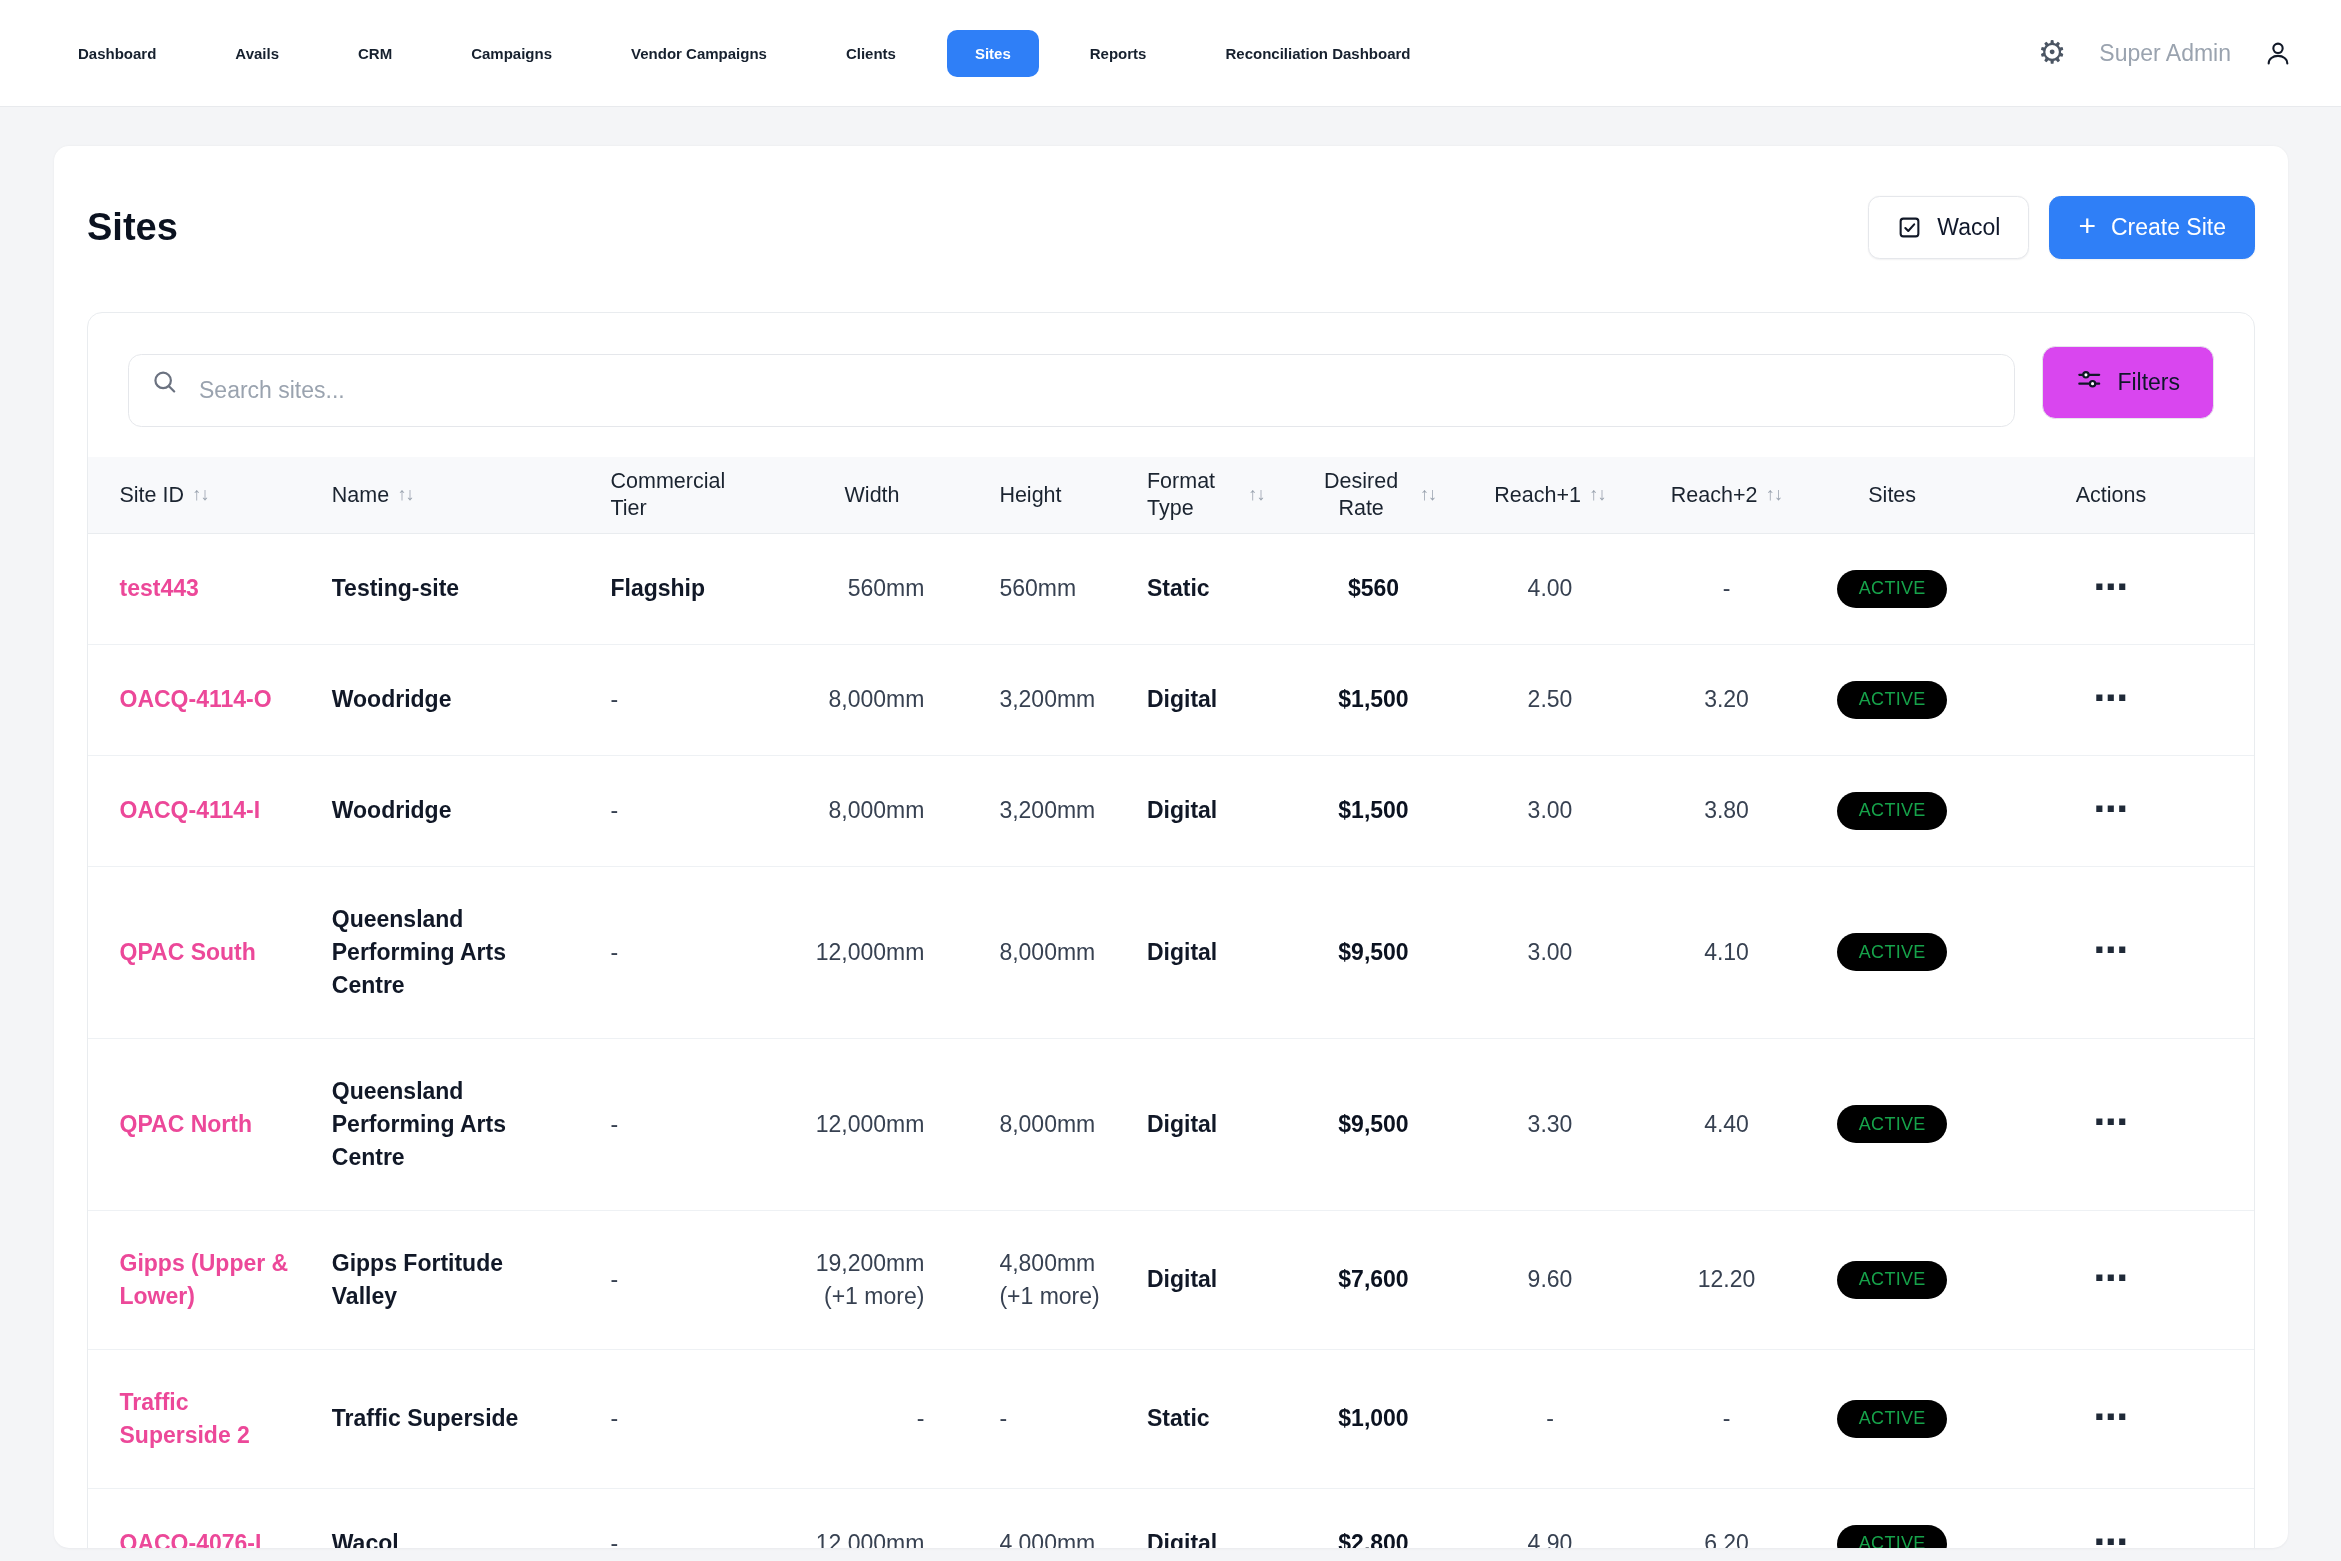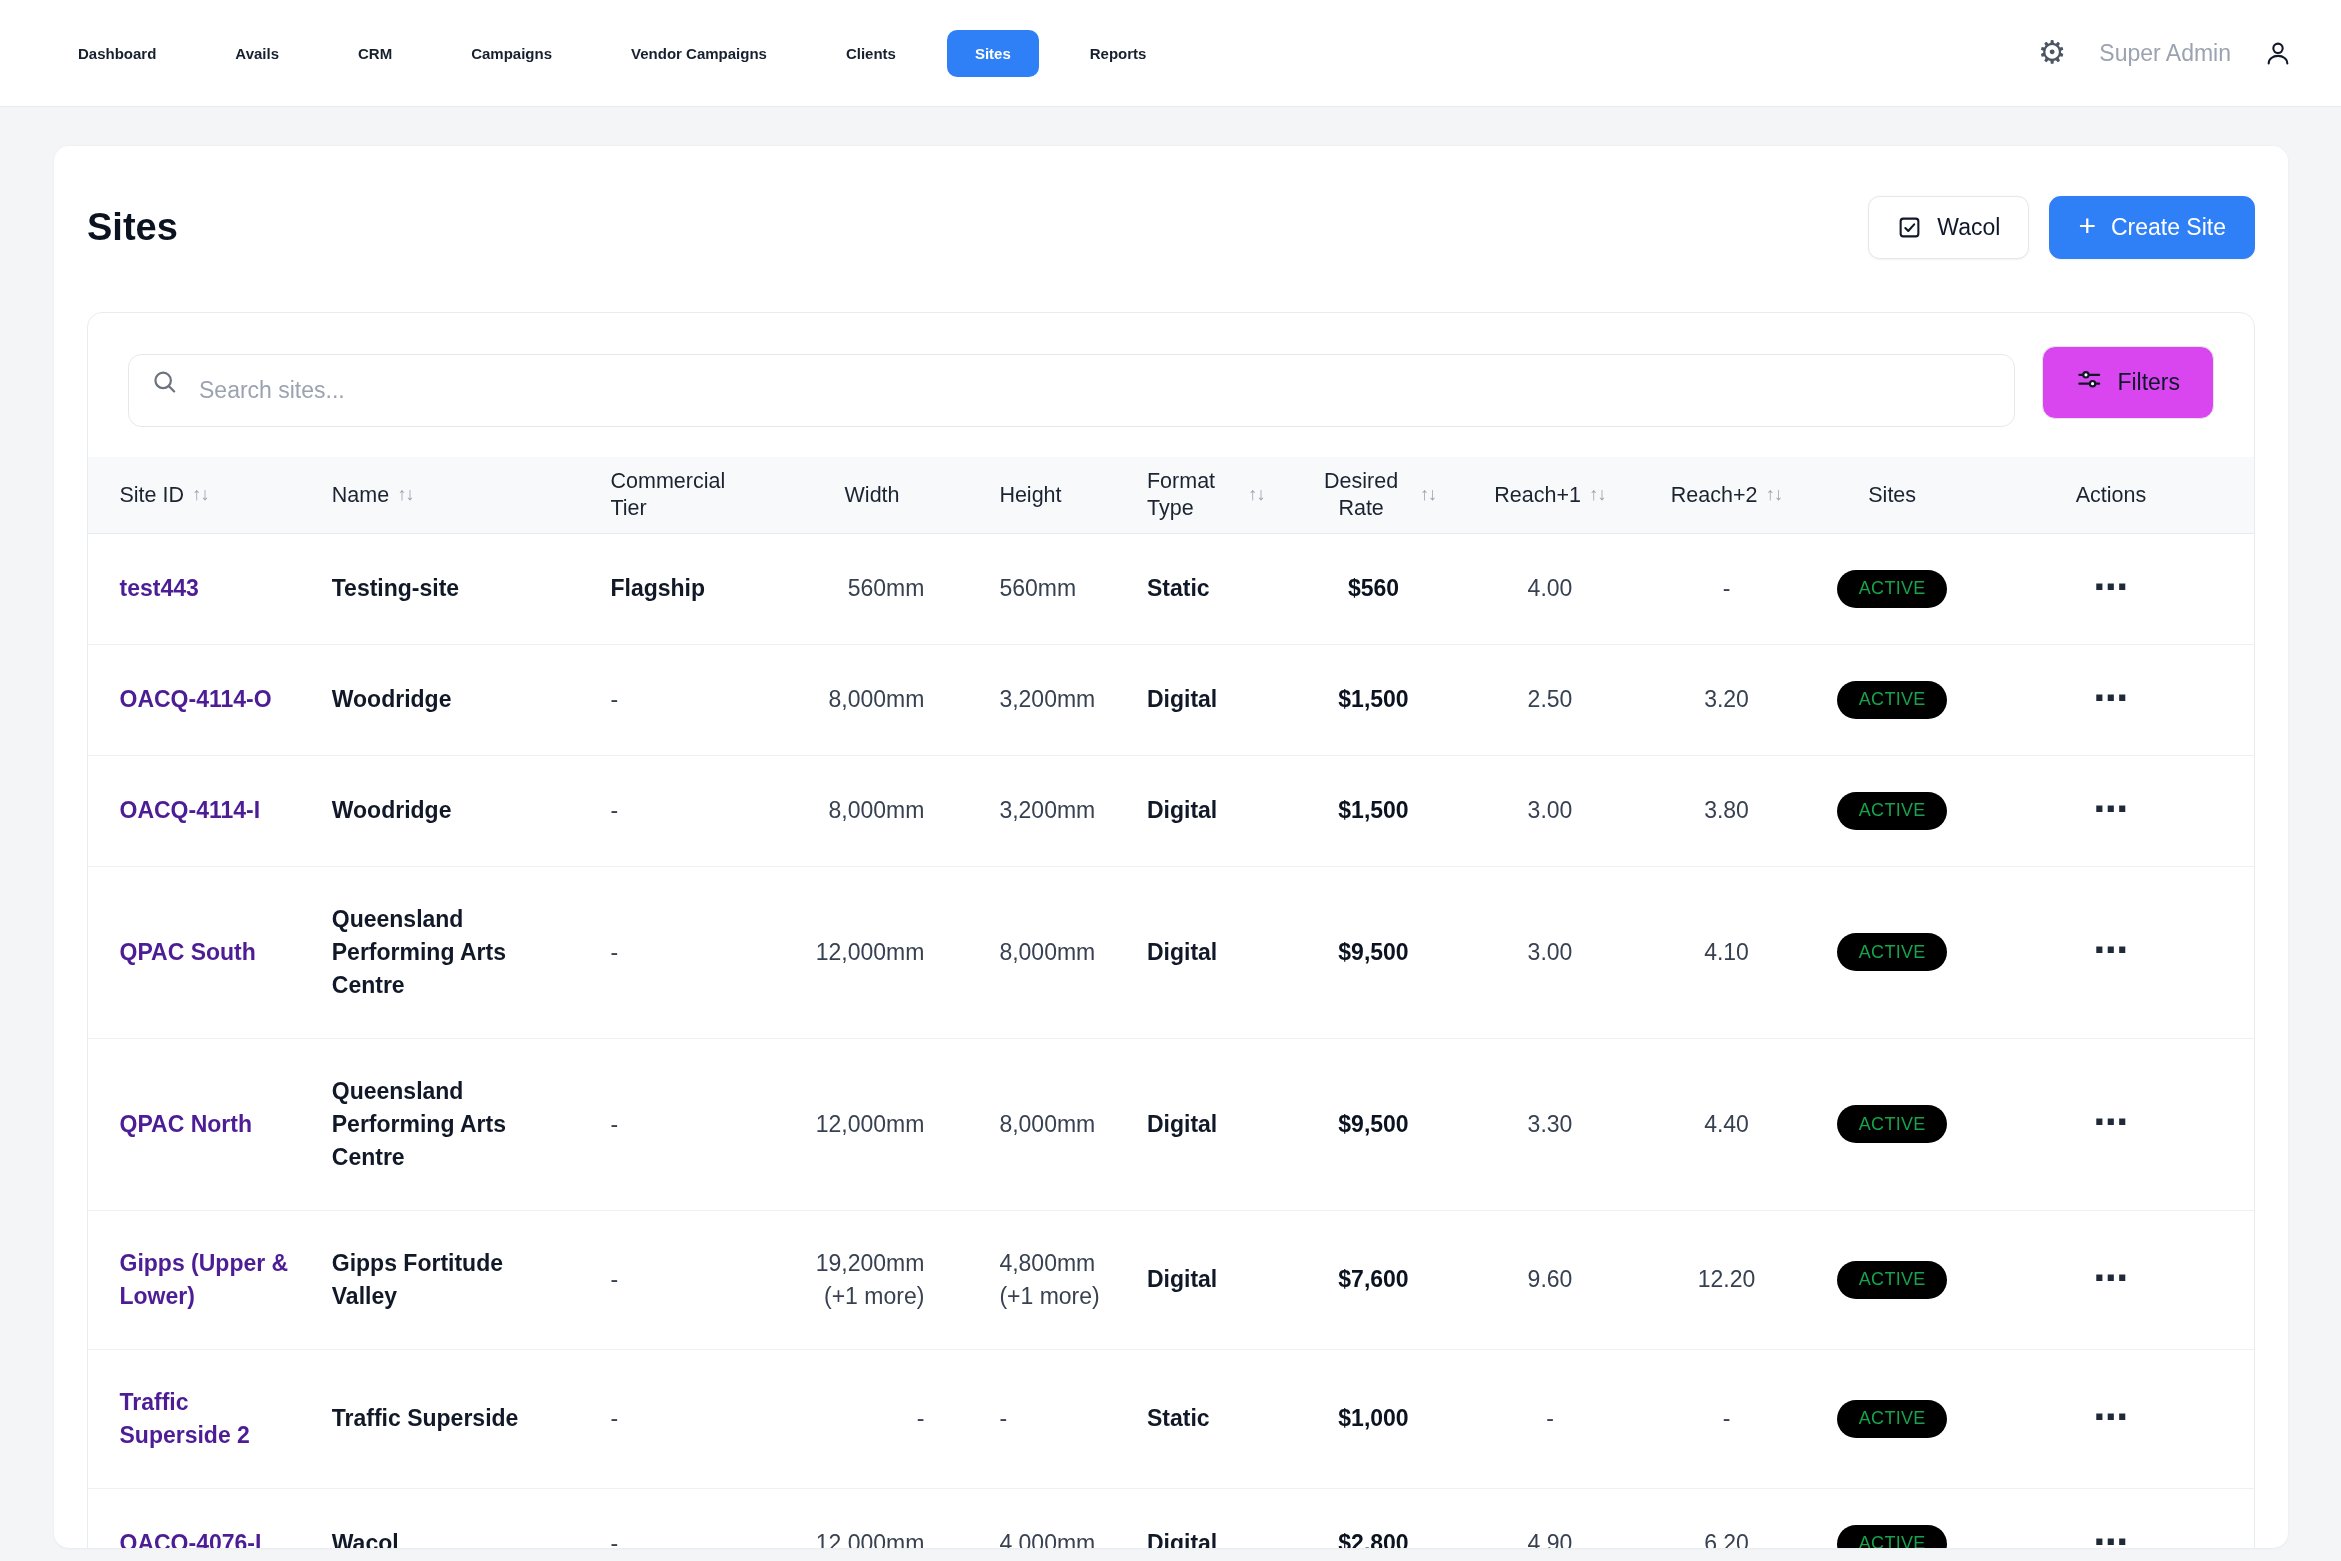--- a/index.html
+++ b/index.html
@@ -91,6 +91,7 @@
       <div class="nav-item">Clients</div>
       <div class="nav-item active">Sites</div>
       <div class="nav-item">Reports</div>
+      <div class="nav-item">Reconciliation Dashboard</div>
     </div>
   <div class="nav-right">
     <span class="gear">⚙</span>

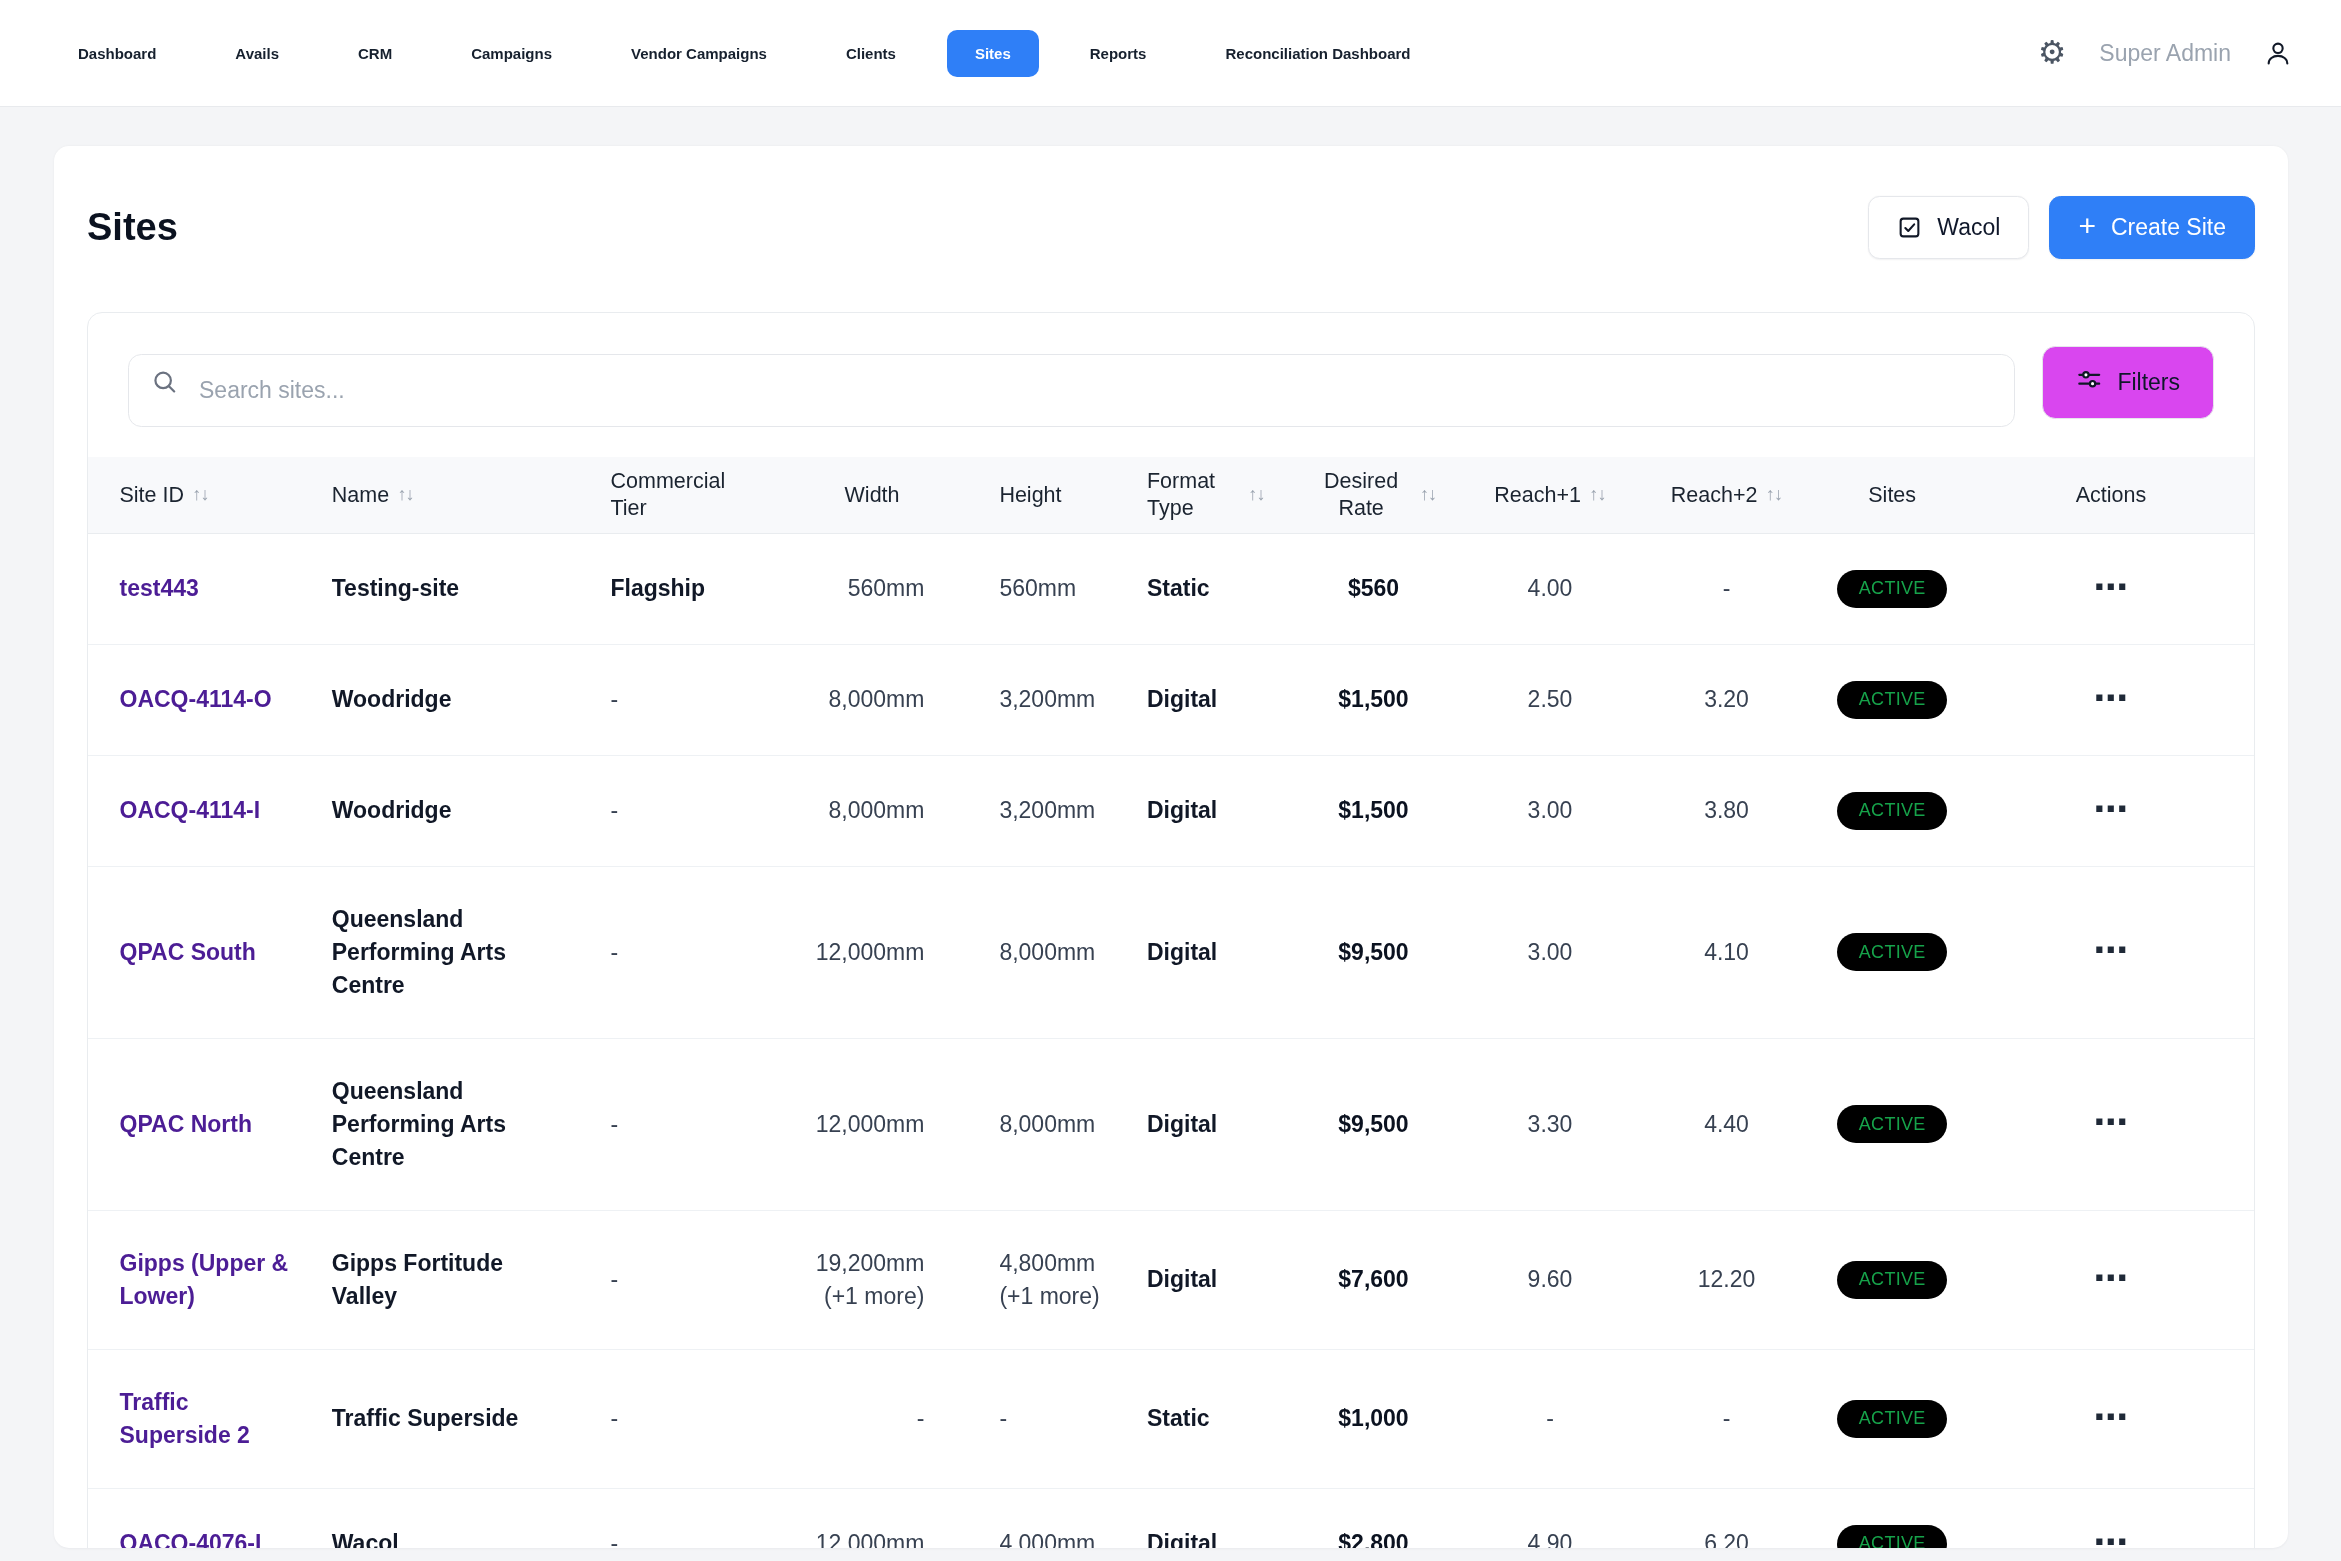--- a/index.html
+++ b/index.html
@@ -70,7 +70,7 @@
   th.c6 .th-label { max-width:93px; }
   th.c7 .th-label { max-width:101px; }
   .sort { color:#9aa3af; font-size:18px; white-space:nowrap; letter-spacing:-0.8px; cursor:pointer; }
-  .site-link { color:#4c1d95; font-weight:600; cursor:pointer; text-decoration:none; }
+  .site-link { color:#ec4899; font-weight:600; cursor:pointer; text-decoration:none; }
   .cell-strong { font-weight:600; color:#111827; }
   .cell-rate { font-weight:700; color:#0b1220; }
   .pill { display:inline-block; padding:8.3px 21.5px; border-radius:828px; background:#000000;

